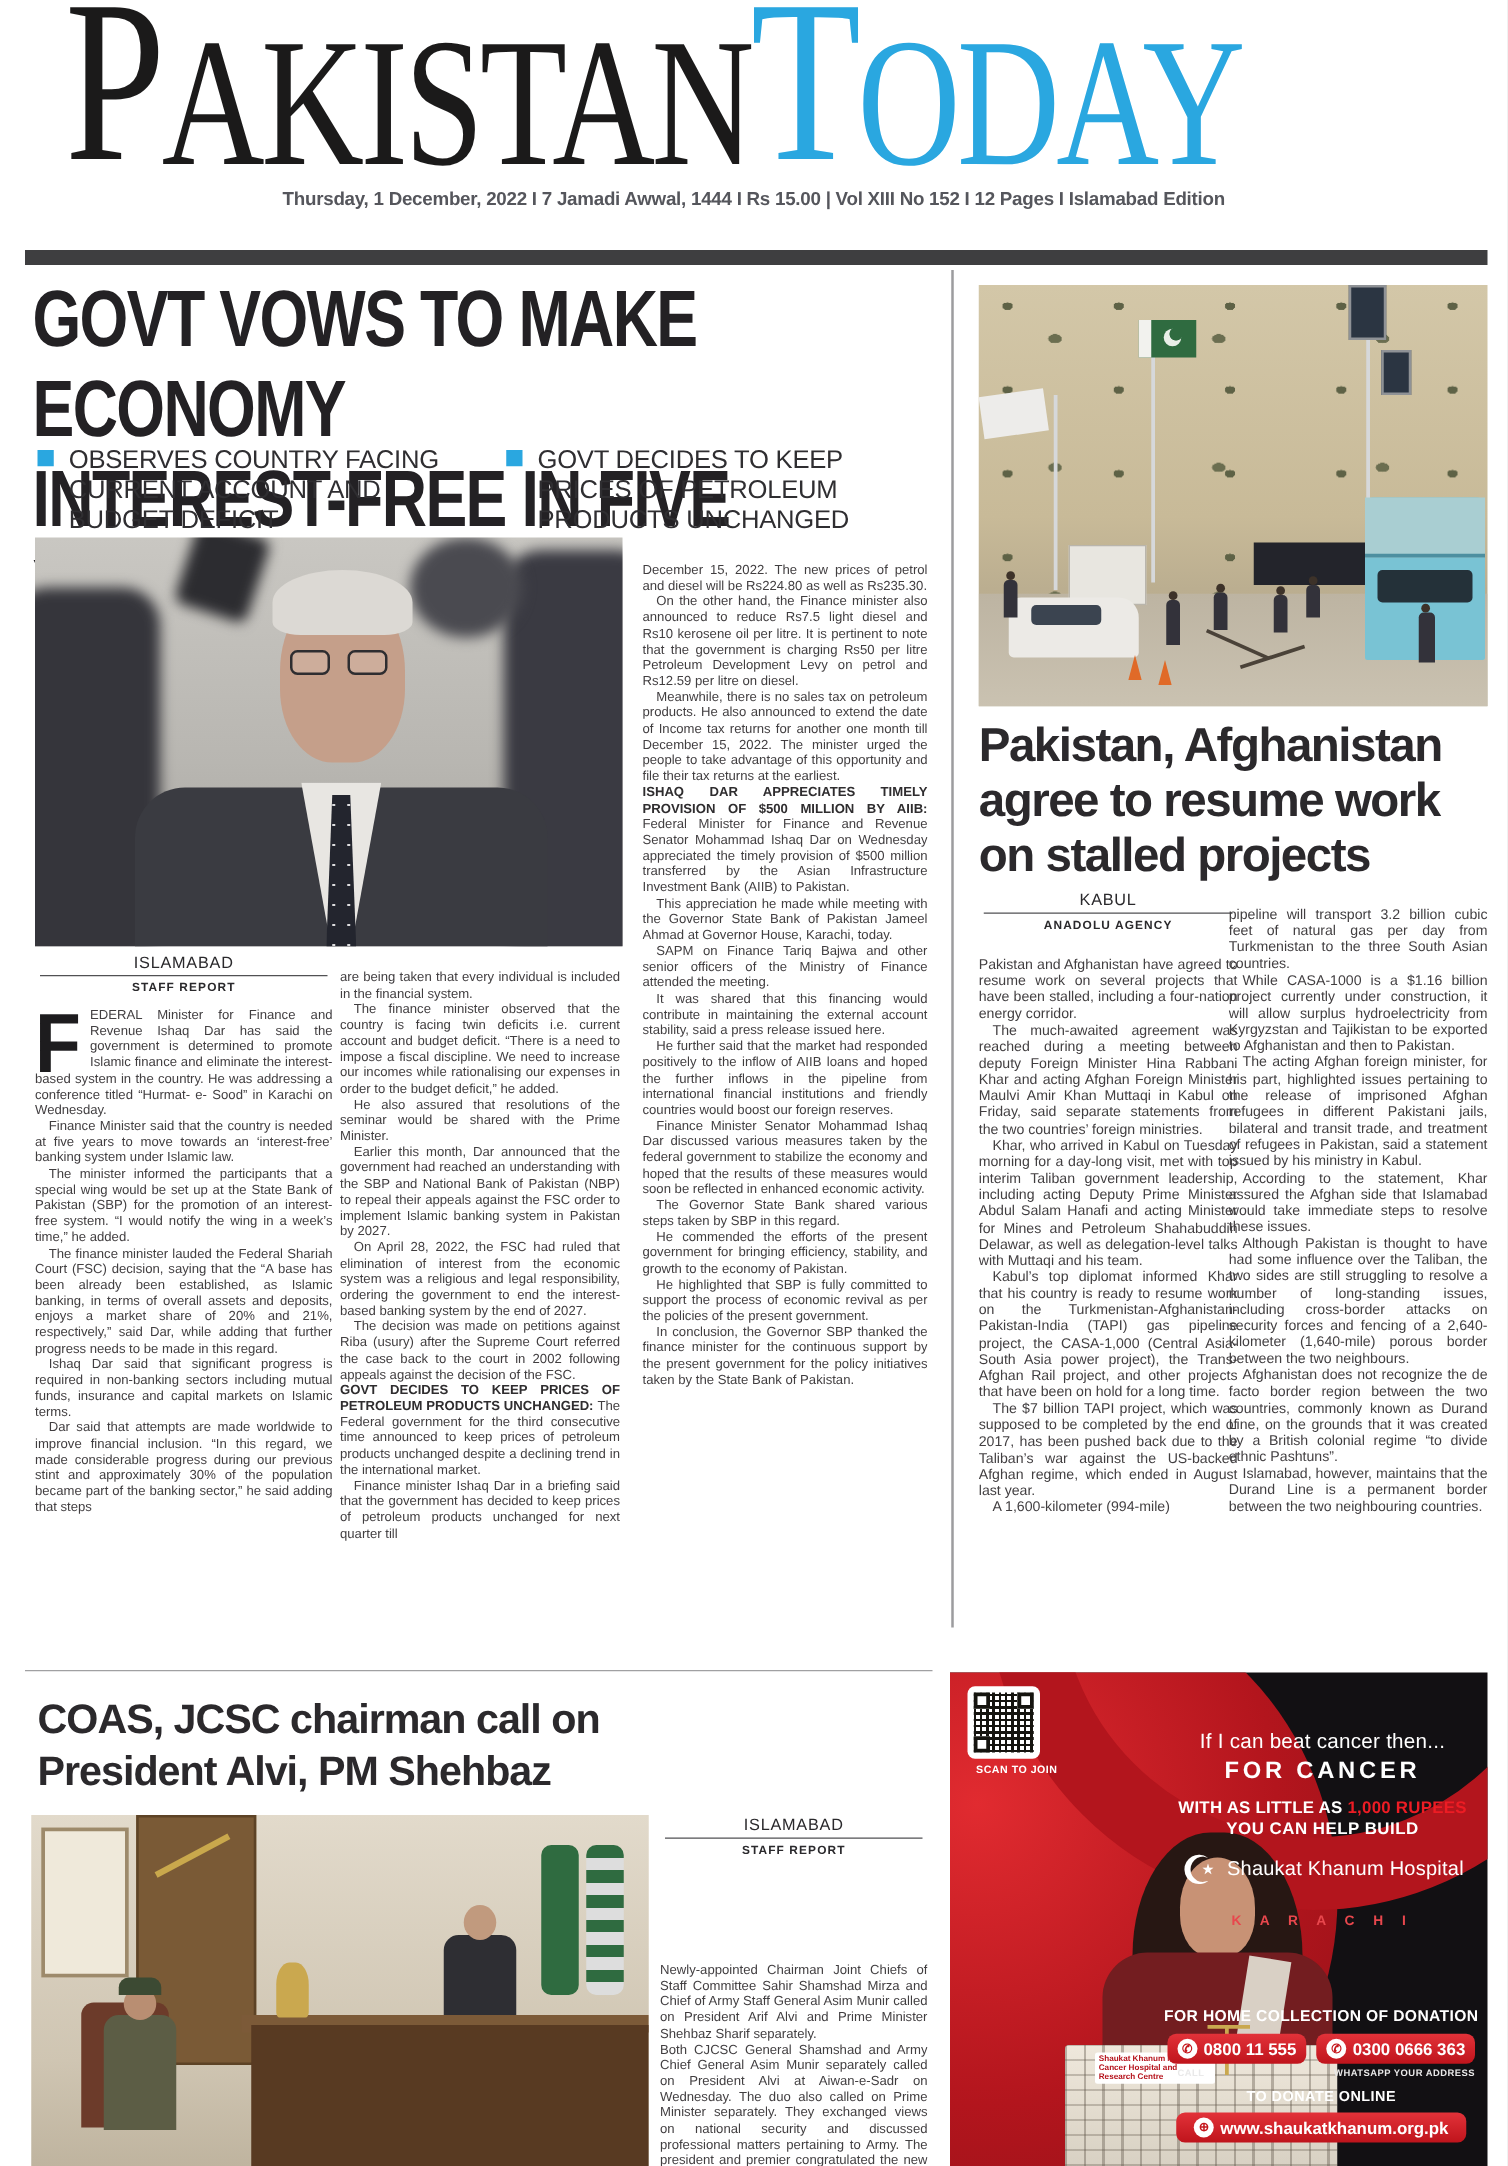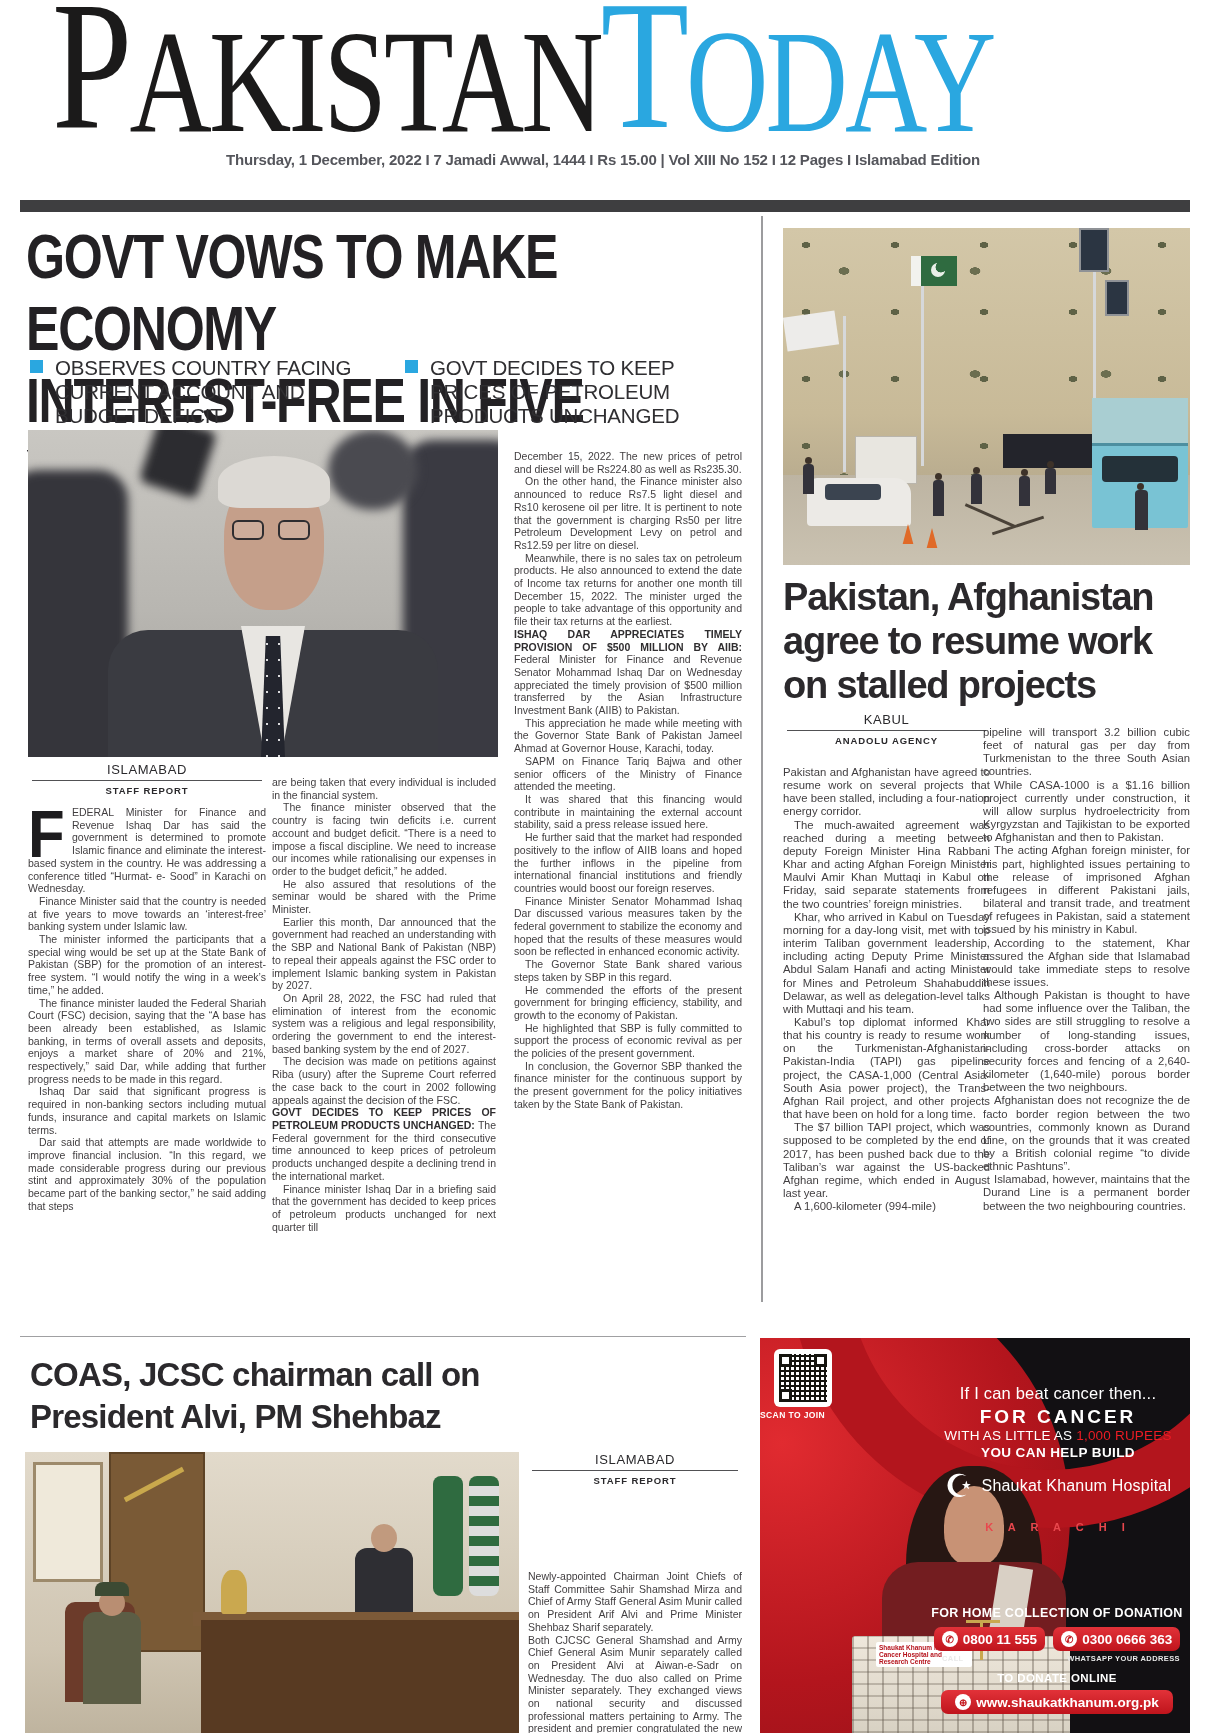--- a/index.html
+++ b/index.html
@@ -134,7 +134,7 @@
          background-image:repeating-linear-gradient(0deg,#15140f 0 2px,transparent 2px 5px),
                           repeating-linear-gradient(90deg,#15140f 0 2px,transparent 2px 5px);}
   .qr-mark{position:absolute;width:13px;height:13px;border:3px solid #15140f;background:#fff;}
-  .qr-label{position:absolute;left:0px;top:72px;width:86px;text-align:left;color:#fff;
+  .qr-label{position:absolute;left:0px;top:72px;width:86px;text-align:right;color:#fff;
             font-size:8.5px;font-weight:700;letter-spacing:.4px;}
   .ad-woman{position:absolute;left:118px;top:128px;width:200px;height:270px;}
   .aw-hair{position:absolute;left:28px;top:0;width:136px;height:214px;background:#271713;border-radius:46% 46% 30% 30%;}

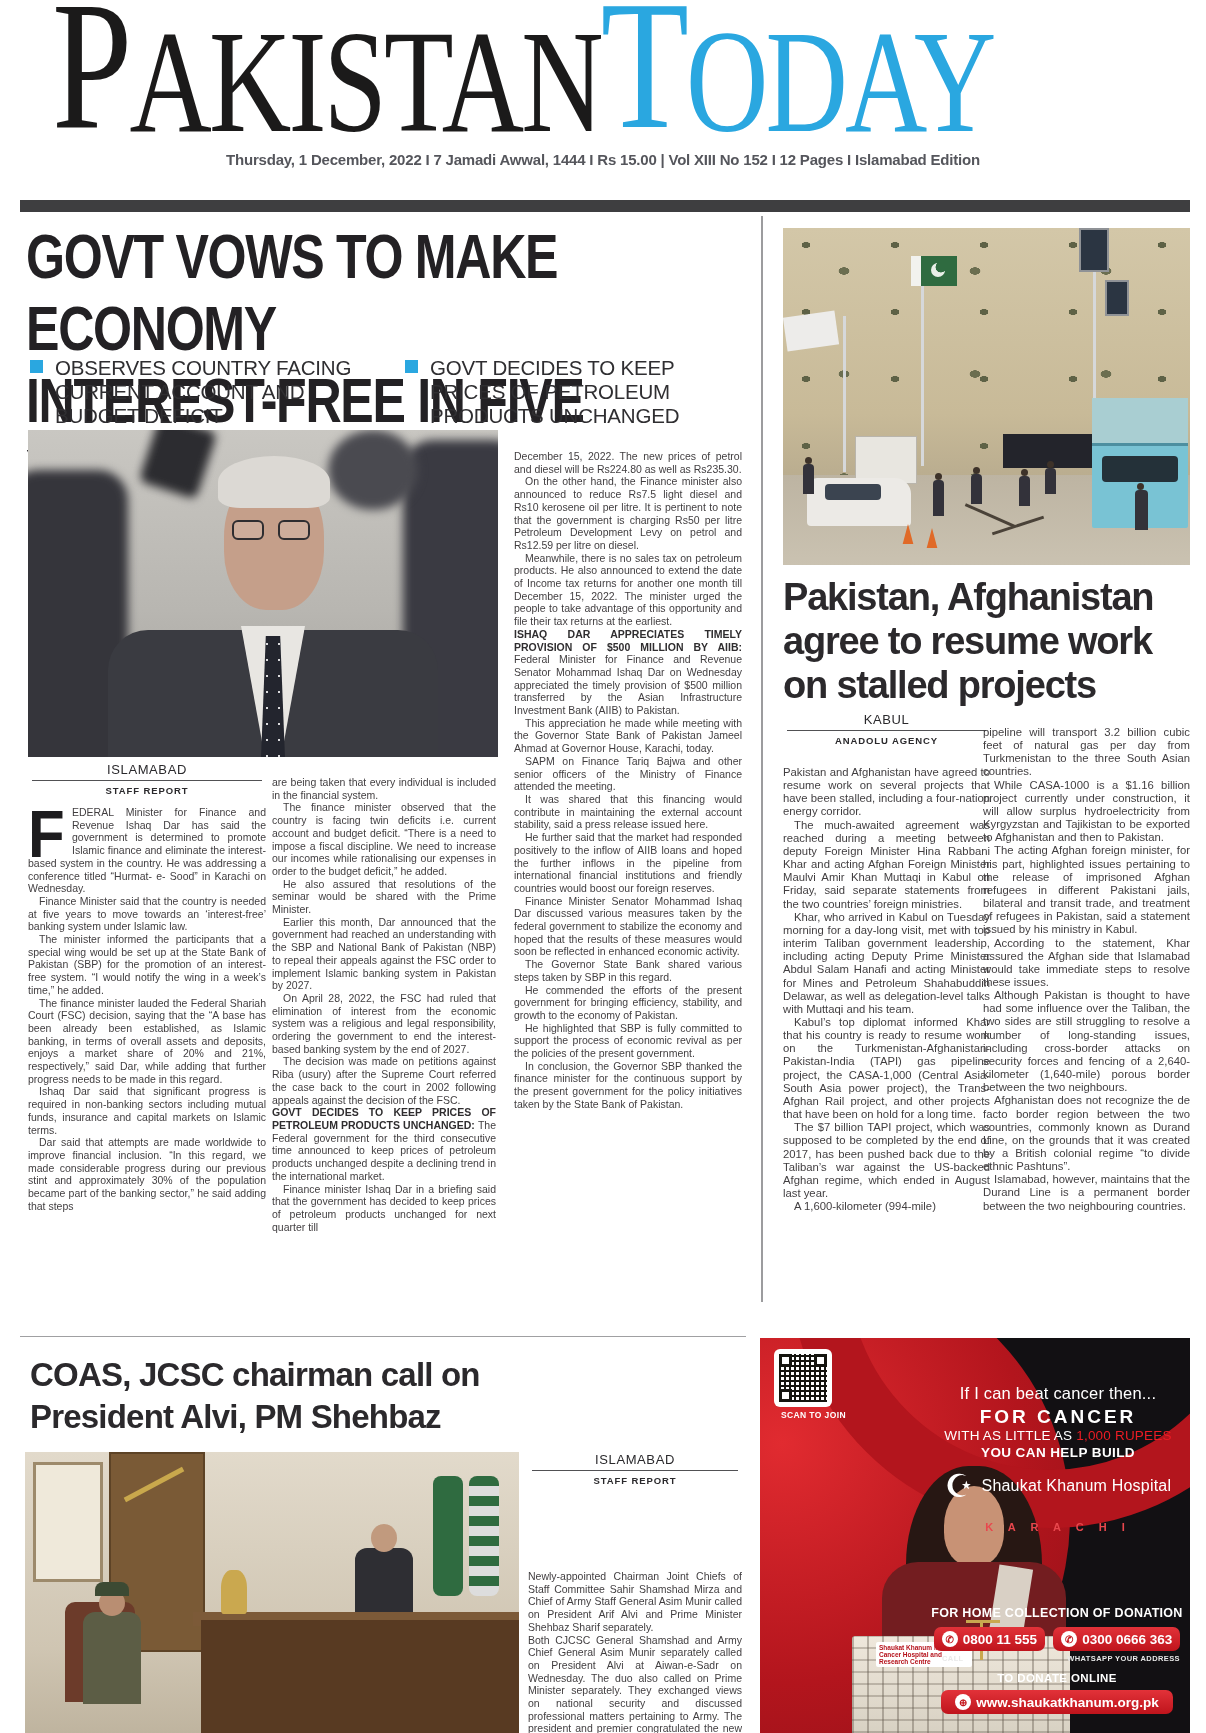--- a/index.html
+++ b/index.html
@@ -156,7 +156,7 @@
   .ad-hashtag{font-size:34px;font-weight:800;letter-spacing:-.5px;margin-top:4px;white-space:nowrap;}
   .ad-hashtag .red{color:#ed1c24;}
   .ad-forcancer{font-size:19px;font-weight:700;letter-spacing:3px;margin-top:3px;}
-  .ad-little{font-size:13.5px;font-weight:400;letter-spacing:.2px;white-space:nowrap;}
+  .ad-little{font-size:13.5px;font-weight:700;margin-top:10px;letter-spacing:.2px;white-space:nowrap;}
   .ad-little .red{color:#ed1c24;}
   .ad-help{font-size:13.5px;font-weight:700;margin-top:2px;letter-spacing:.4px;}
   .ad-hosp{display:flex;align-items:center;justify-content:center;gap:8px;margin-top:10px;}

